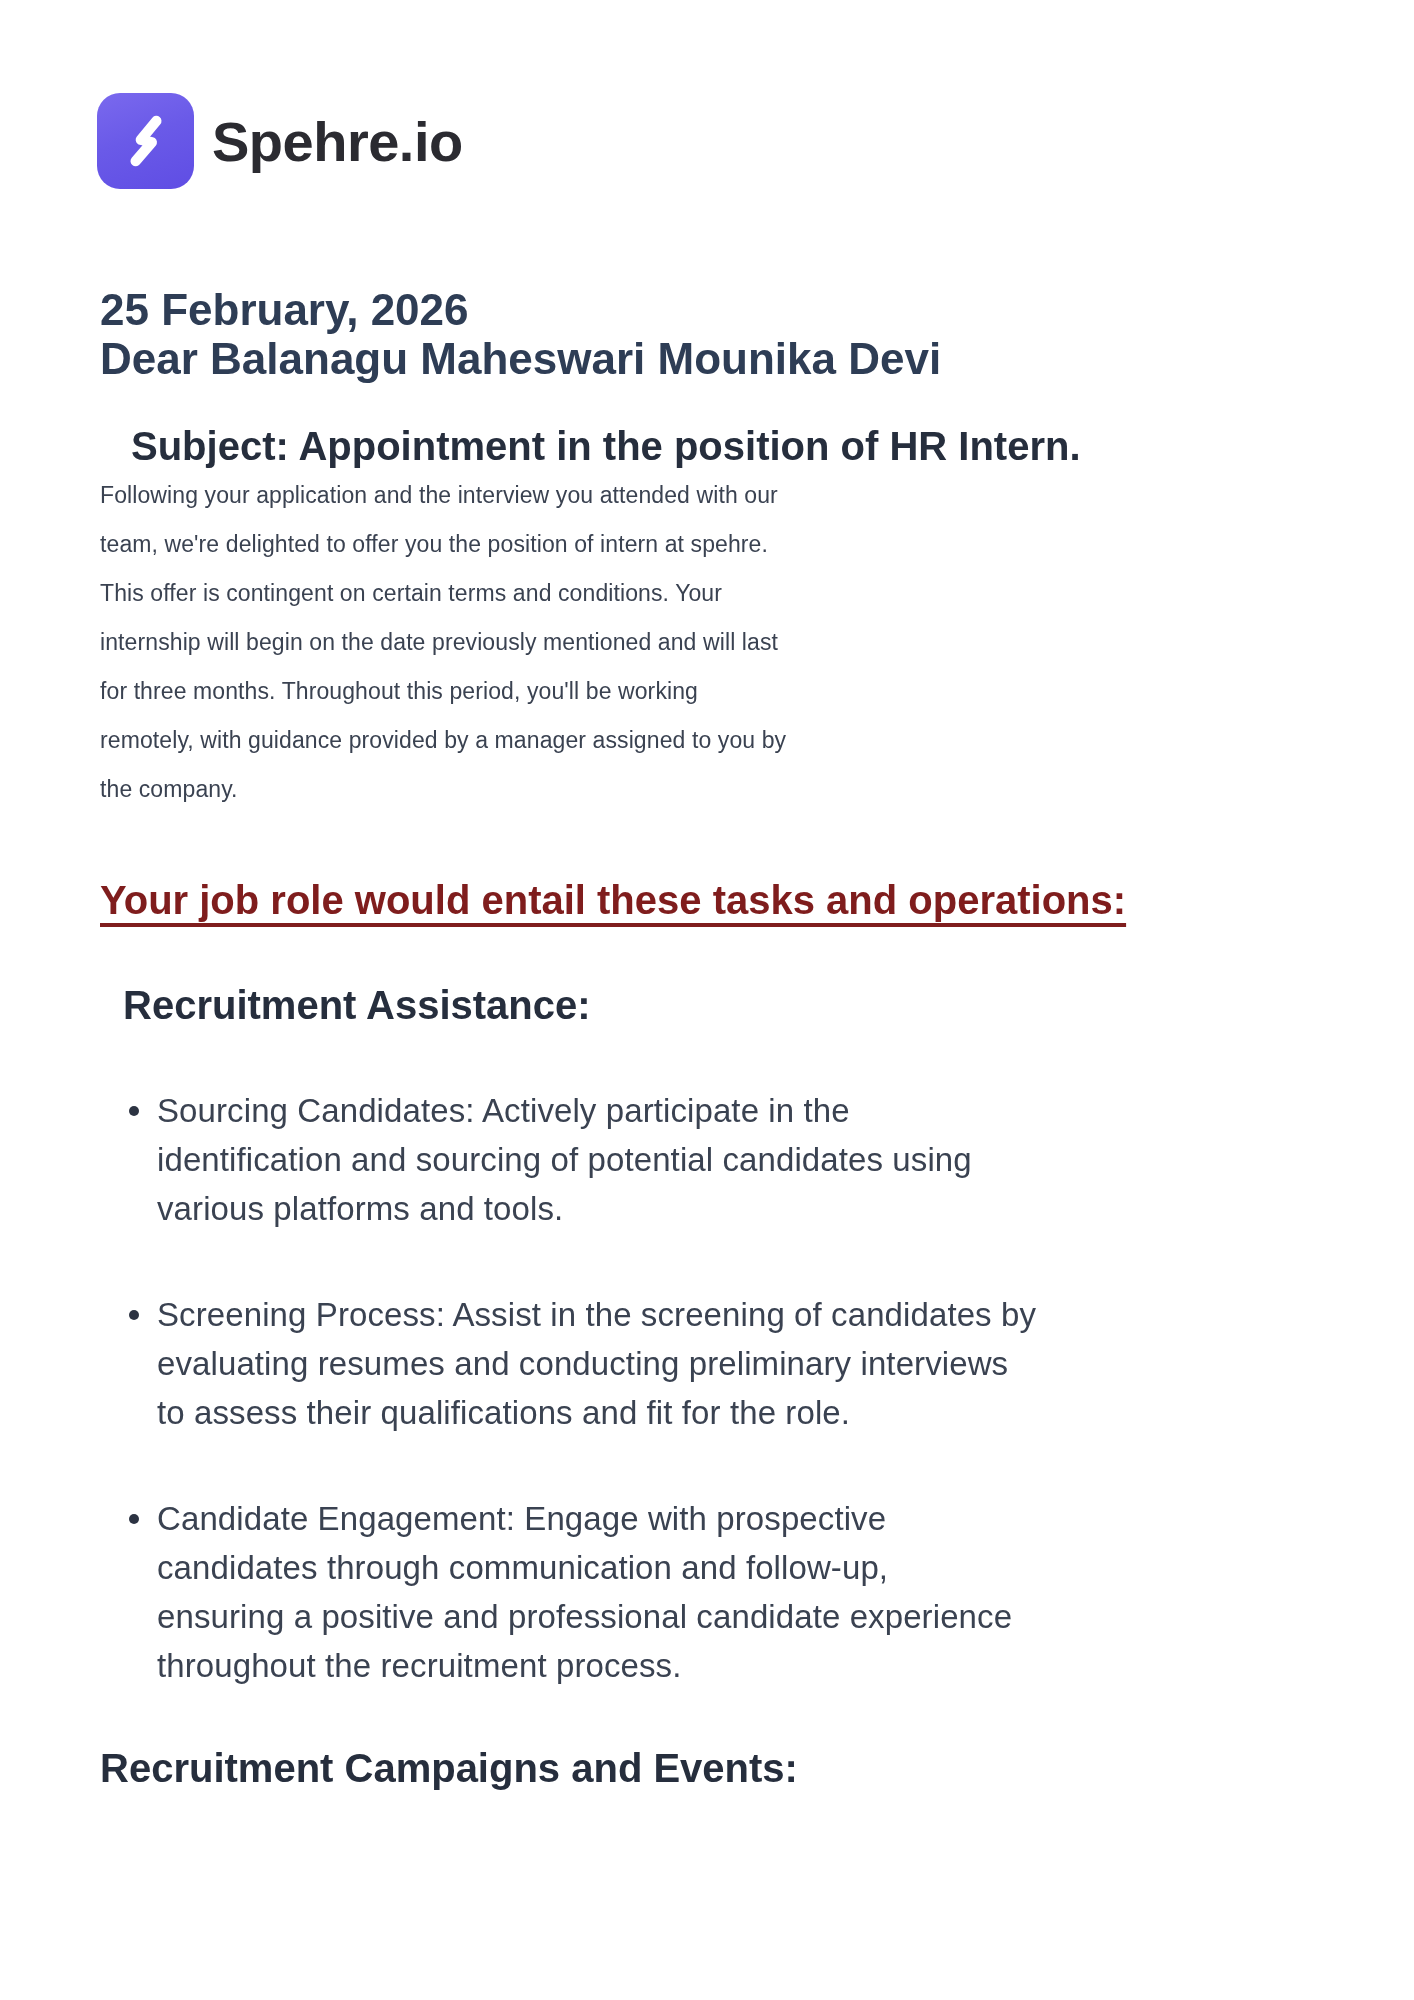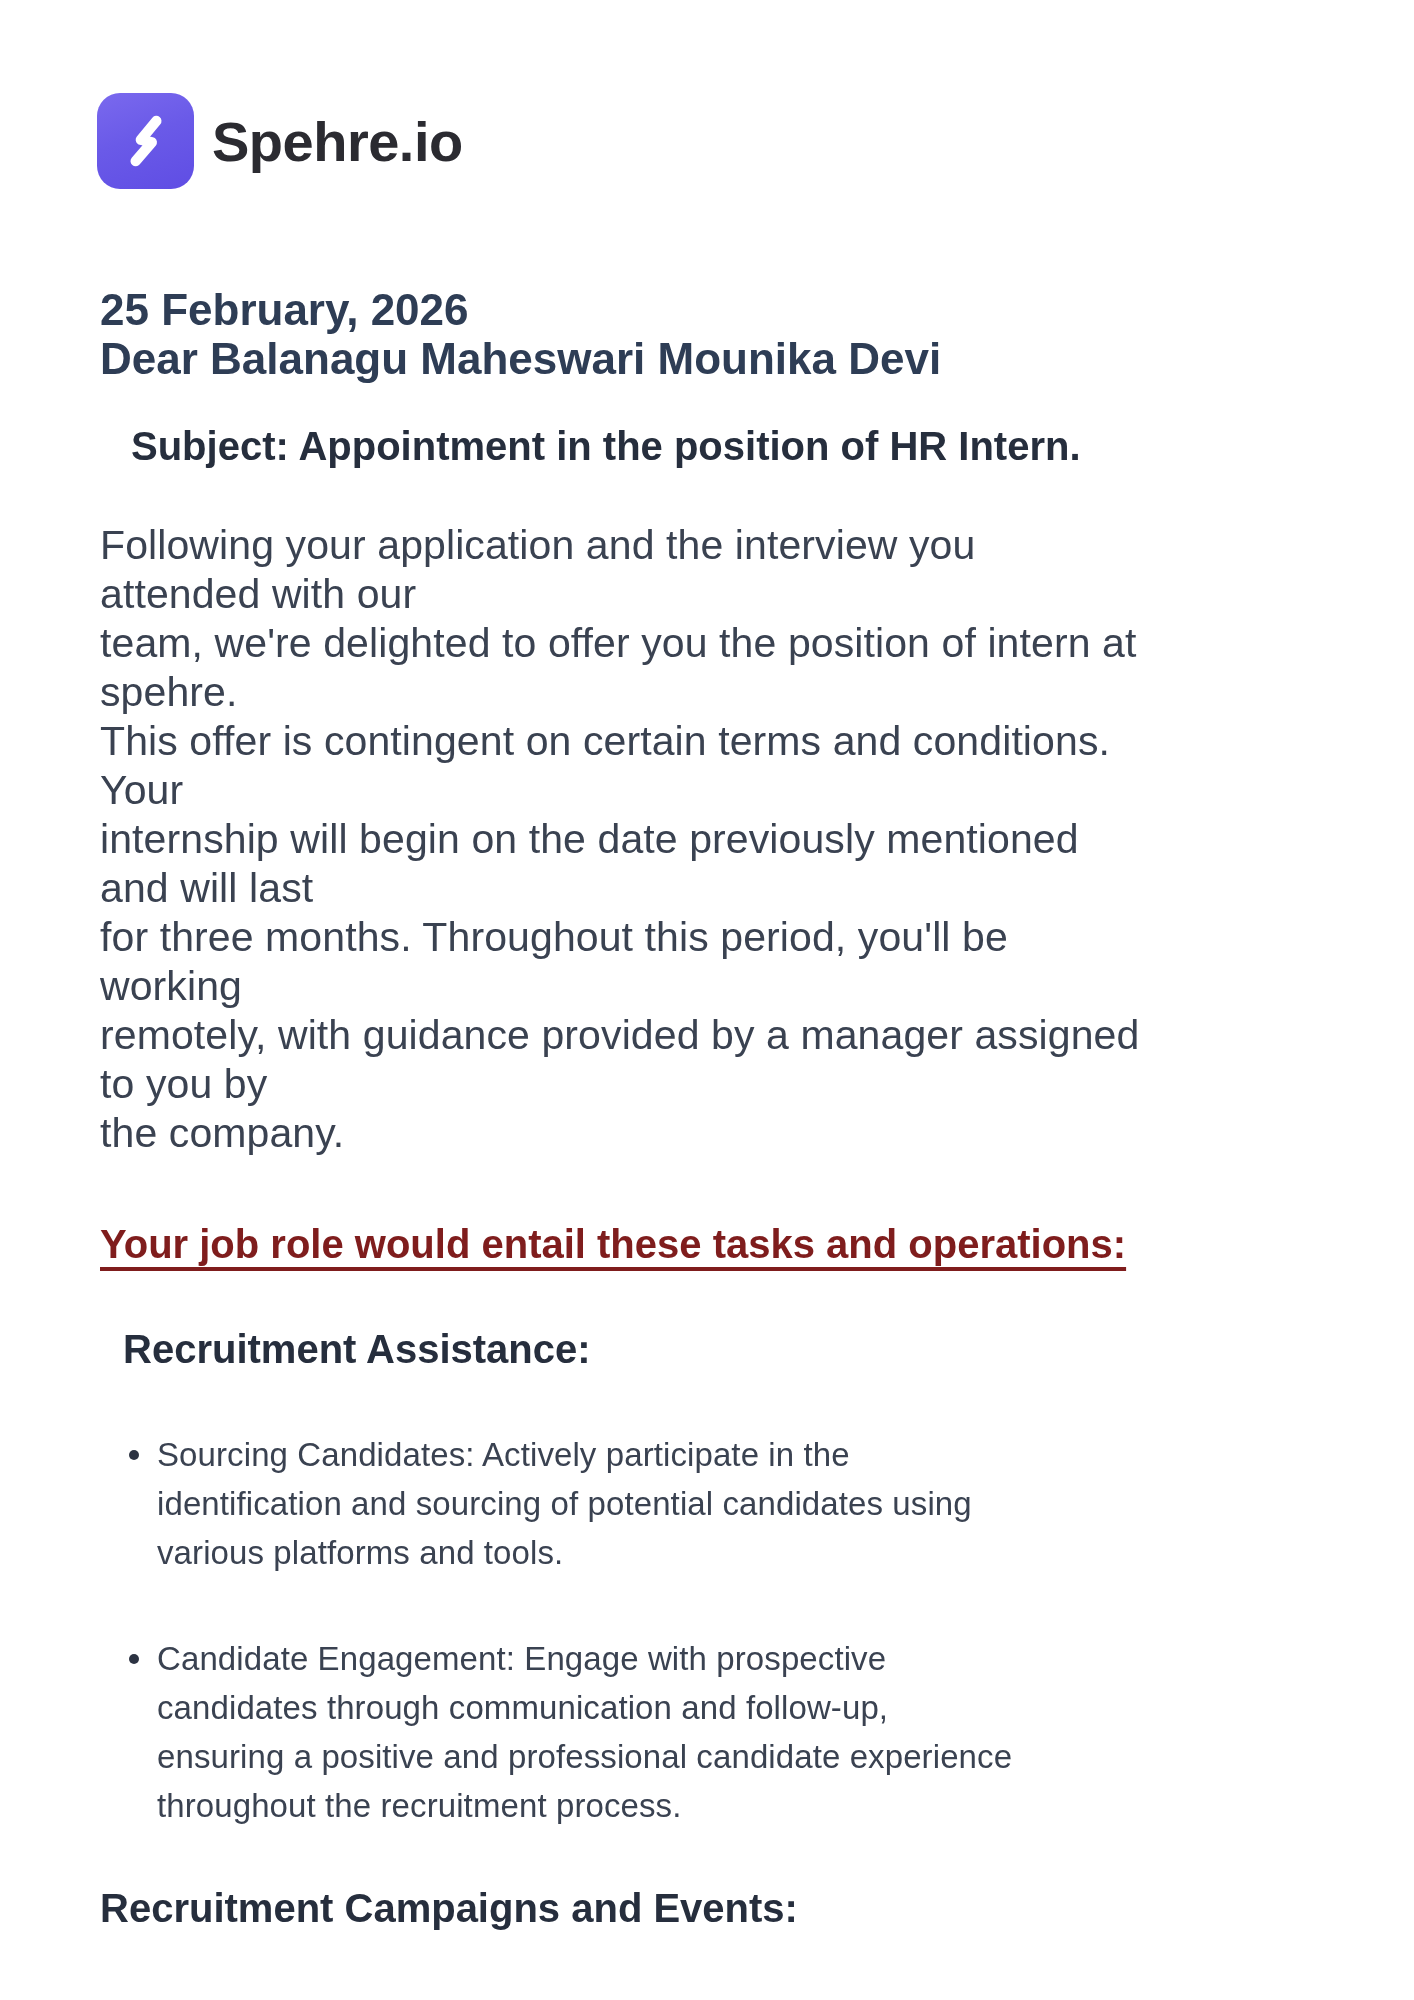--- a/index.html
+++ b/index.html
@@ -65,8 +65,7 @@
     margin-left: 31px;
   }
   .para {
-    margin-top: 50px;
-    font-size: 41px;
+    font-size: 23px;
     font-weight: 400;
     line-height: 49px;
     color: #3a4251;

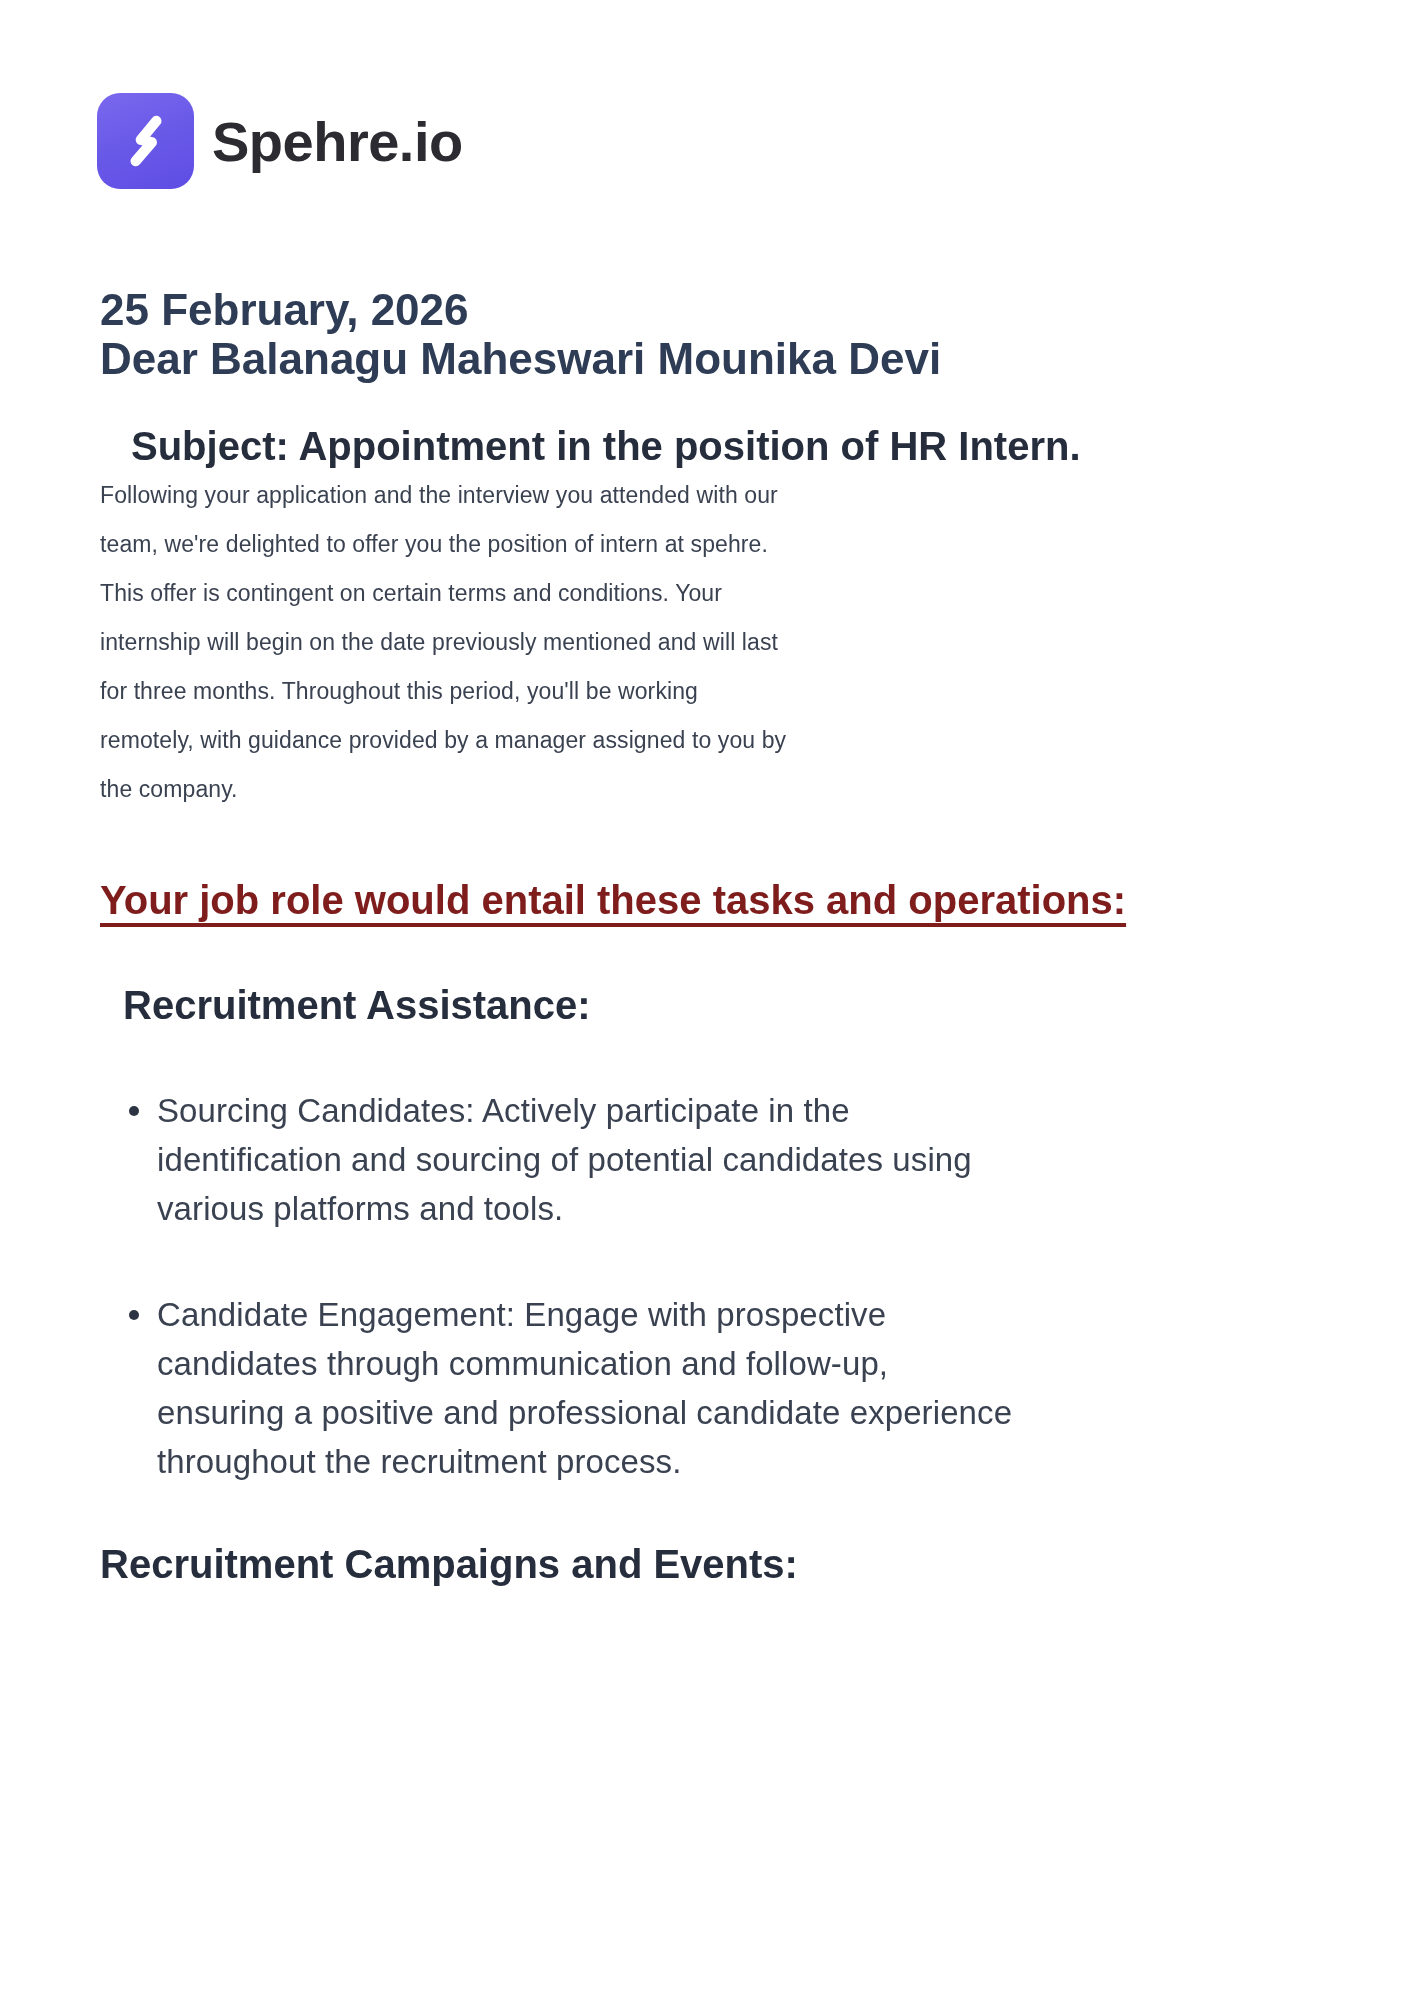--- a/index.html
+++ b/index.html
@@ -163,6 +163,9 @@
       <li>Sourcing Candidates: Actively participate in the
 identification and sourcing of potential candidates using
 various platforms and tools.</li>
+      <li>Screening Process: Assist in the screening of candidates by
+evaluating resumes and conducting preliminary interviews
+to assess their qualifications and fit for the role.</li>
       <li>Candidate Engagement: Engage with prospective
 candidates through communication and follow-up,
 ensuring a positive and professional candidate experience

